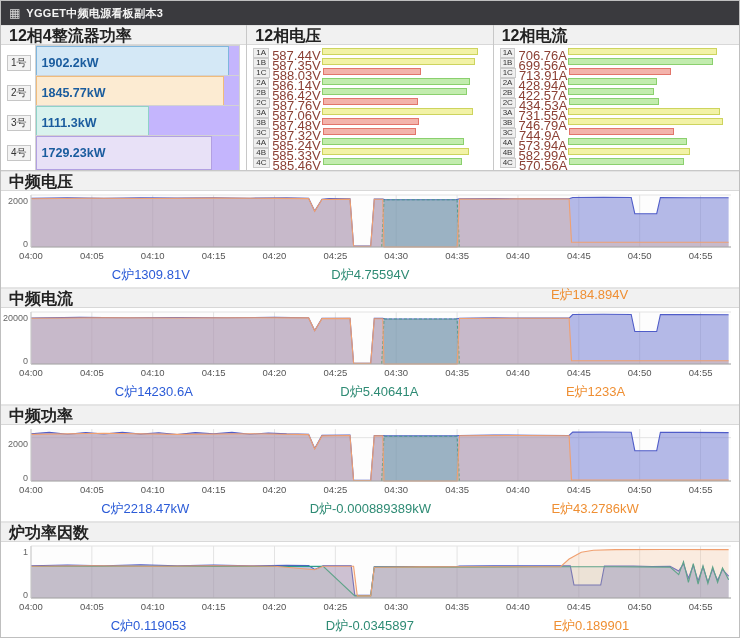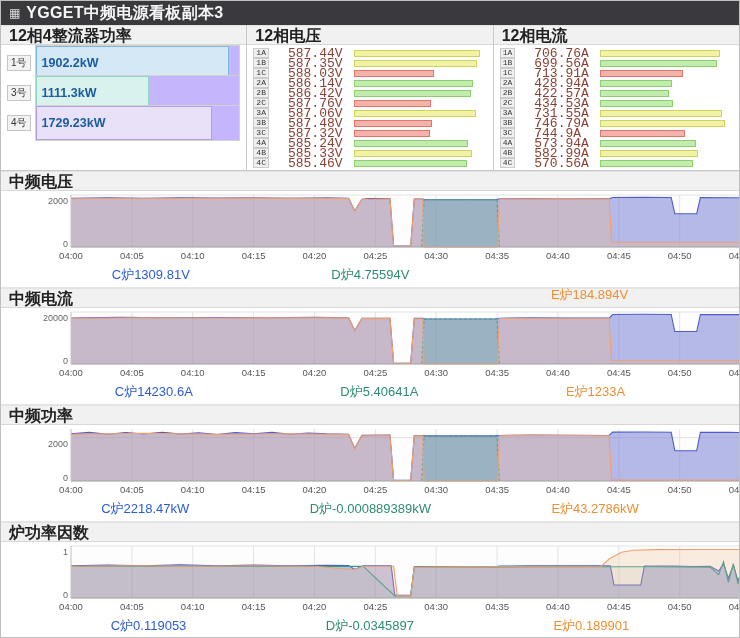--- a/index.html
+++ b/index.html
@@ -12,7 +12,7 @@
   
   .titlebar{height:24px;display:flex;align-items:center;background:#3a3a3e;color:#f5f5f5;padding:0 8px;gap:6px;}
   .titlebar .tb-icon{font-size:12px;color:#d8d8d8;line-height:1;}
-  .titlebar .tb-title{font-size:16px;font-weight:bold;letter-spacing:.3px;}
+  .titlebar .tb-title{font-size:11px;font-weight:bold;letter-spacing:.3px;}
   
   .top{display:flex;height:146px;border-bottom:1px solid #c8c8c8;background:#fff;}
   .panel{flex:1;min-width:0;border-right:1px solid #c8c8c8;display:flex;flex-direction:column;}

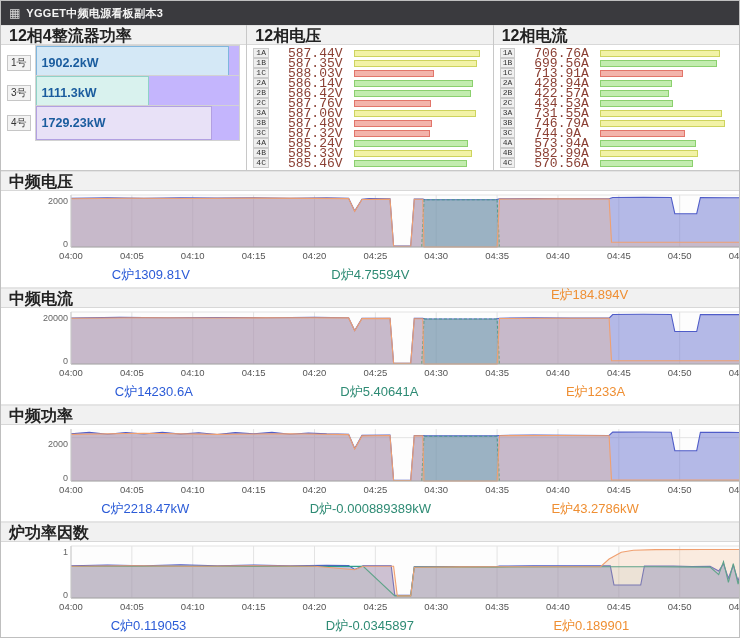--- a/index.html
+++ b/index.html
@@ -35,7 +35,7 @@
   .rect-val{position:absolute;left:6px;top:50%;transform:translateY(-50%);font-size:12.5px;font-weight:bold;color:#1a5c9e;white-space:nowrap;}
   
   .phase-body{display:flex;flex-direction:column;justify-content:space-between;padding:3px 6px 4px 6px;}
-  .phase-row{display:flex;align-items:center;gap:19px;height:10px;font-family:Liberation Mono, monospace;}
+  .phase-row{display:flex;gap:3px;height:10px;}
   .phase-chip{background:#efefef;border:1px solid #cbcbcb;font-size:8px;line-height:8px;padding:0 2px;color:#333;flex:0 0 auto;}
   .phase-val{font-size:13px;color:#8b4034;width:47px;white-space:nowrap;flex:0 0 auto;}
   .phase-track{flex:1;height:7px;position:relative;}

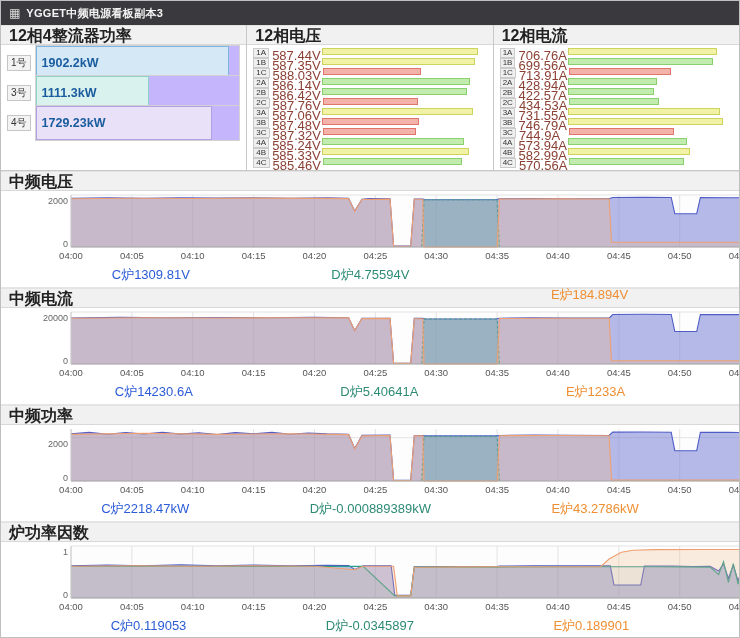--- a/index.html
+++ b/index.html
@@ -69,6 +69,13 @@
           </div>
         </div>
         <div class="rect-row">
+          <span class="chip">2号</span>
+          <div class="rect-track">
+            <div class="rect-bar c-orange" style="width:92.3%"></div>
+            <span class="rect-val">1845.77kW</span>
+          </div>
+        </div>
+        <div class="rect-row">
           <span class="chip">3号</span>
           <div class="rect-track">
             <div class="rect-bar c-teal" style="width:55.6%"></div>

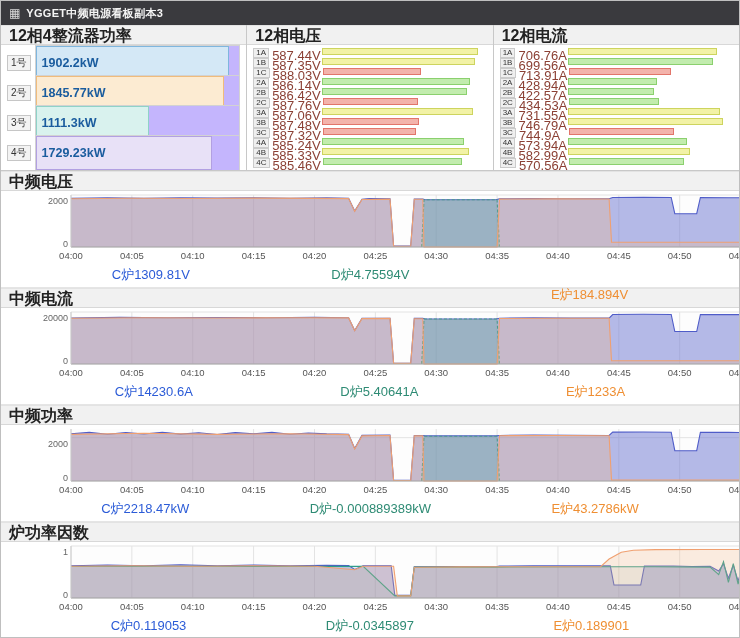--- a/index.html
+++ b/index.html
@@ -45,7 +45,7 @@
   .bar-red{background:#f3b3ab;border:1px solid #e2756a;}
   
   .chart-section{border-bottom:1px solid #e5e5e5;}
-  .chart-plot{height:72px;width:652px;margin-left:40px;}
+  .chart-plot{height:72px;width:652px;}
   .chart-footer{height:24px;display:flex;align-items:center;justify-content:space-around;padding:0 40px;}
   .legend-item{font-size:13px;font-weight:500;white-space:nowrap;}
 </style>

